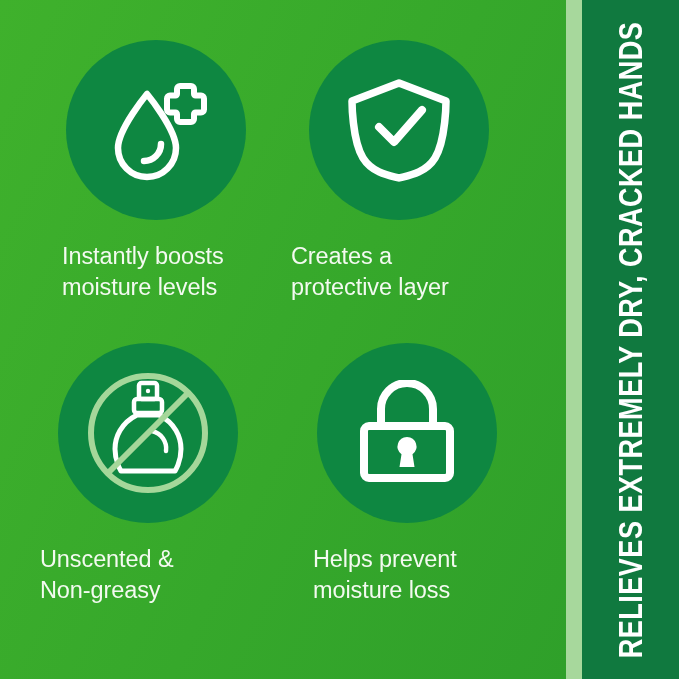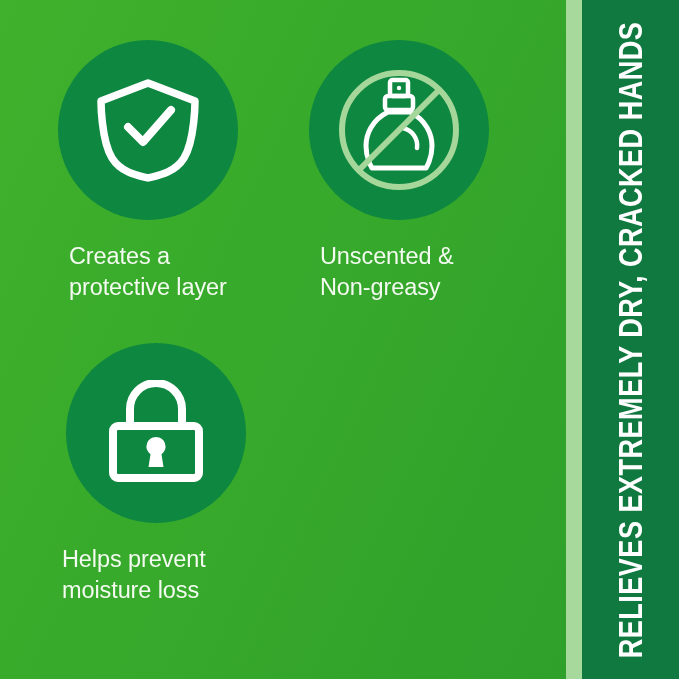--- a/index.html
+++ b/index.html
@@ -117,6 +117,19 @@
   <div id="features-panel">
     <div class="feature-grid">
 
+      <div class="feature-cell col-left">
+        <div class="icon-circle">
+          <span>
+            <svg class="icon-art" width="116" height="116" viewBox="0 0 116 116" fill="none">
+              <path d="M49 22 C49 22 20 57 20 76 A29 29 0 0 0 78 76 C78 57 49 22 49 22 Z" stroke="#ffffff" stroke-width="6.5" stroke-linejoin="round" fill="none"></path>
+              <path d="M63 72 A17 17 0 0 1 46 89" stroke="#ffffff" stroke-width="6.5" stroke-linecap="round" fill="none"></path>
+              <path d="M82 14 h11 a3 3 0 0 1 3 3 v5 a1.5 1.5 0 0 0 1.5 1.5 h5.5 a3 3 0 0 1 3 3 v11 a3 3 0 0 1 -3 3 h-5.5 a1.5 1.5 0 0 0 -1.5 1.5 v5 a3 3 0 0 1 -3 3 h-11 a3 3 0 0 1 -3 -3 v-5 a1.5 1.5 0 0 0 -1.5 -1.5 h-5.5 a3 3 0 0 1 -3 -3 v-11 a3 3 0 0 1 3 -3 h5.5 a1.5 1.5 0 0 0 1.5 -1.5 v-5 a3 3 0 0 1 3 -3 z" stroke="#ffffff" stroke-width="6" stroke-linejoin="round" fill="none"></path>
+            </svg>
+          </span>
+        </div>
+        <div class="feature-label">Instantly boosts
+moisture levels</div>
+      </div>
 
       <div class="feature-cell col-right">
         <div class="icon-circle">

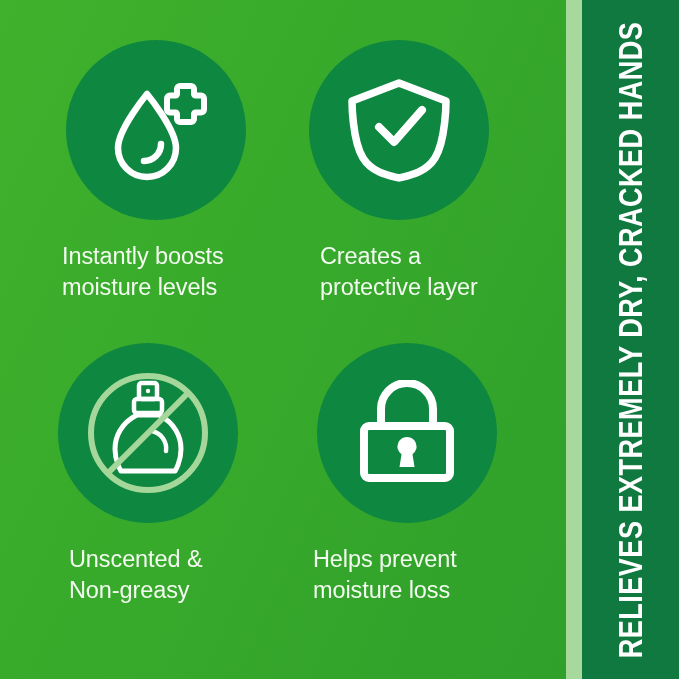--- a/index.html
+++ b/index.html
@@ -65,7 +65,7 @@
     font-weight: 400;
   }
   .feature-cell.col-left .feature-label { margin-left: 22px; }
-  .feature-cell.col-right .feature-label { margin-left: 29px; }
+  .feature-cell.col-right .feature-label { margin-left: 0; }
 
   
   #side-stripe {

